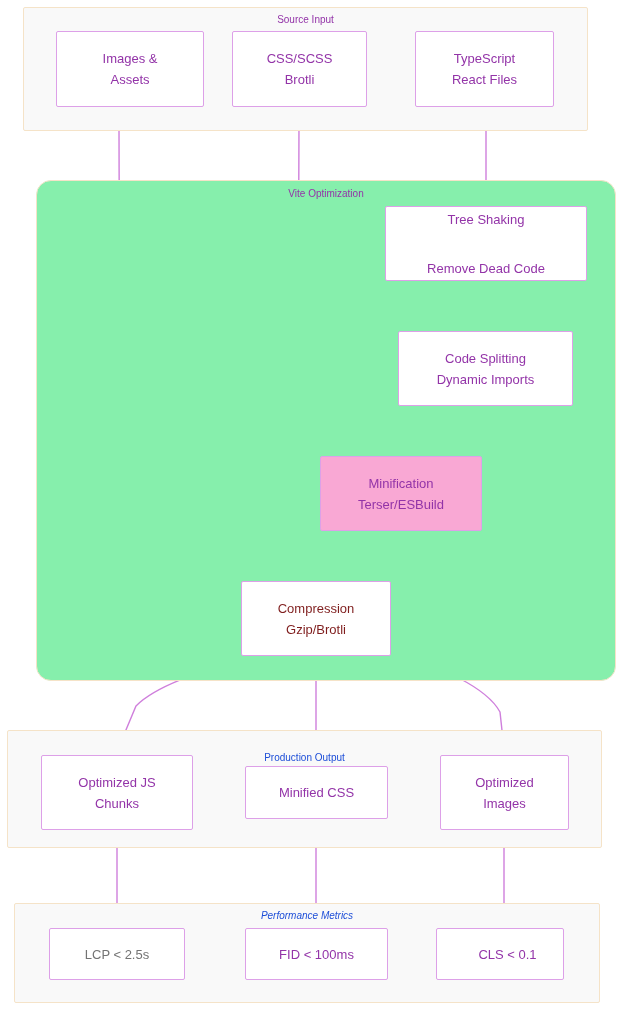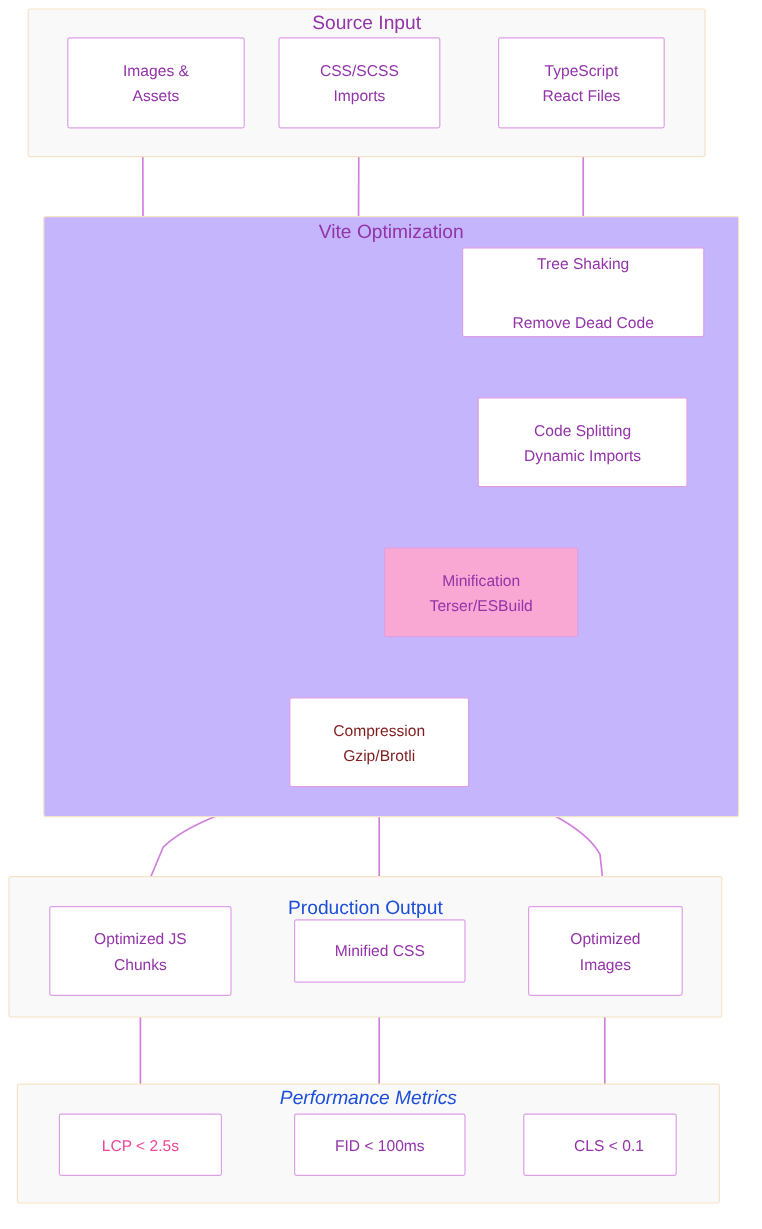--- a/index.html
+++ b/index.html
@@ -40,7 +40,7 @@
     right: 0;
     text-align: center;
     color: #9334a8;
-    font-size: 16px;
+    font-size: 10px;
     line-height: 14px;
     white-space: nowrap;
   }

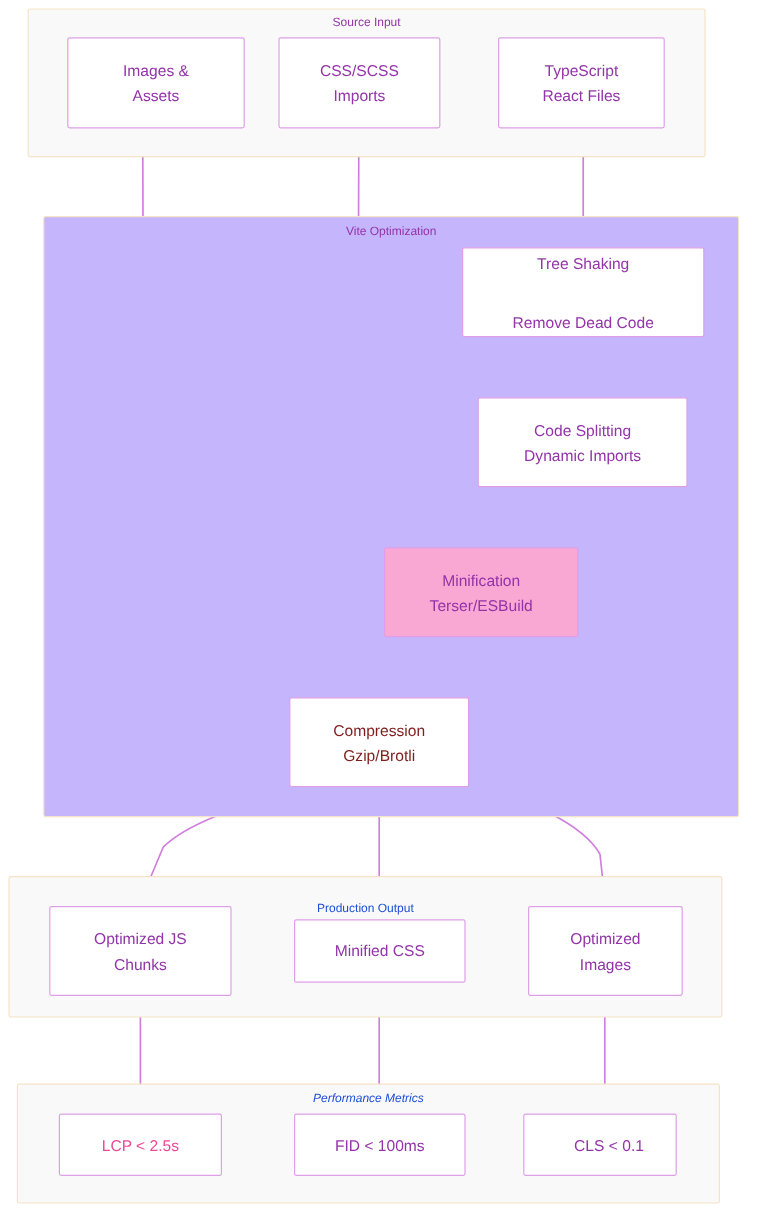--- a/index.html
+++ b/index.html
@@ -110,7 +110,7 @@
       </div>
       <div class="node" style="left: 232px; top: 31px; width: 135px; height: 76px; border-color: rgb(221, 160, 232); background: rgb(255, 255, 255); color: rgb(147, 52, 168);">
         <span class="ln">CSS/SCSS</span>
-        <span class="ln">Imports</span>
+        <span class="ln">Brotli</span>
       </div>
       <div class="node" style="left: 415px; top: 31px; width: 139px; height: 76px; border-color: rgb(221, 160, 232); background: rgb(255, 255, 255); color: rgb(147, 52, 168);">
         <span class="ln">TypeScript</span>

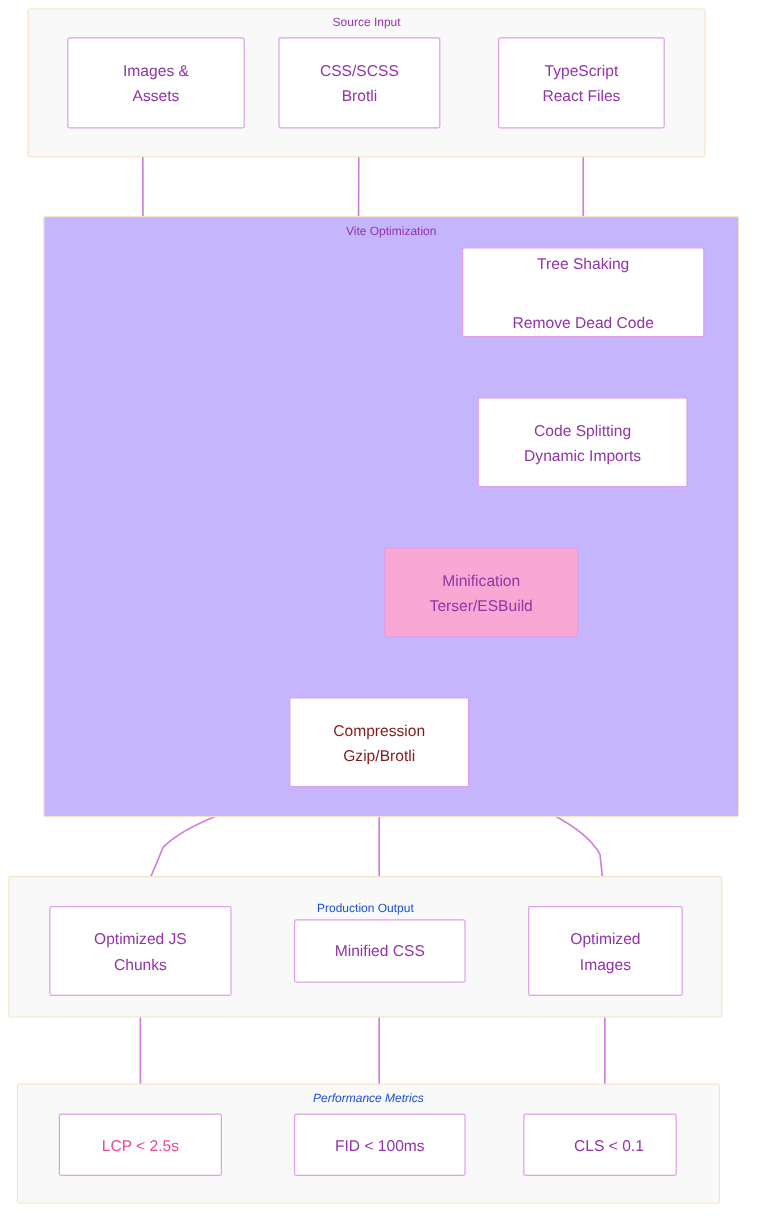--- a/index.html
+++ b/index.html
@@ -93,7 +93,7 @@
       <div class="cluster" style="left: 23px; top: 7px; width: 565px; height: 124px; border-color: rgb(245, 227, 200); background: rgb(249, 249, 249);">
         <div class="cluster-label" style="top: 5px; color: rgb(147, 52, 168);">Source Input</div>
       </div>
-      <div class="cluster" style="left: 36px; top: 180px; width: 580px; height: 501px; border-color: rgb(245, 227, 200); background: #c4b5fd;">
+      <div class="cluster" style="left: 36px; top: 180px; width: 580px; height: 501px; border-color: rgb(245, 227, 200); background: #86efac; border-radius: 15px;">
         <div class="cluster-label" style="top: 6px; color: rgb(147, 52, 168);">Vite Optimization</div>
       </div>
       <div class="cluster" style="left: 7px; top: 730px; width: 595px; height: 118px; border-color: rgb(245, 227, 200); background: rgb(249, 249, 249);">

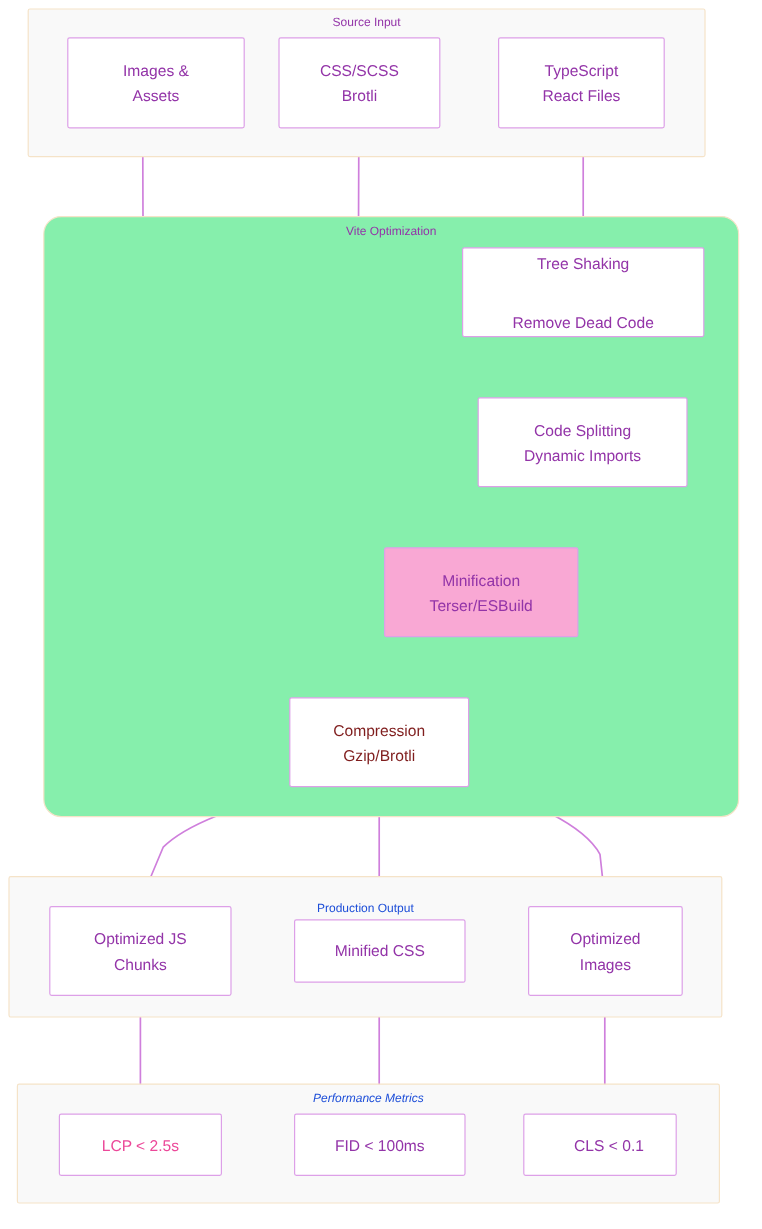--- a/index.html
+++ b/index.html
@@ -143,7 +143,7 @@
         <span class="ln">Optimized</span>
         <span class="ln">Images</span>
       </div>
-      <div class="node" style="left: 49px; top: 928px; width: 136px; height: 52px; border-color: rgb(221, 160, 232); background: rgb(255, 255, 255); color: #ec4899;">
+      <div class="node" style="left: 49px; top: 928px; width: 136px; height: 52px; border-color: rgb(221, 160, 232); background: rgb(255, 255, 255); color: #737373;">
         <span class="ln">LCP &lt; 2.5s</span>
       </div>
       <div class="node" style="left: 245px; top: 928px; width: 143px; height: 52px; border-color: rgb(221, 160, 232); background: rgb(255, 255, 255); color: rgb(147, 52, 168);">

